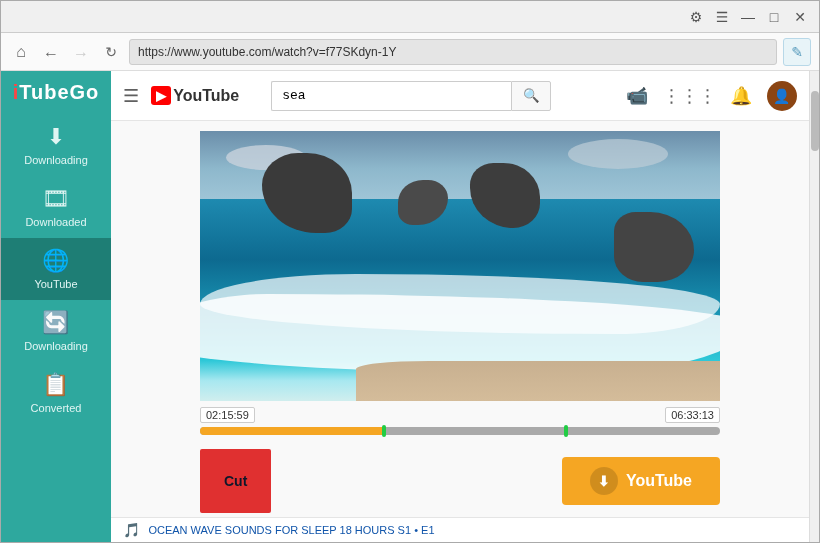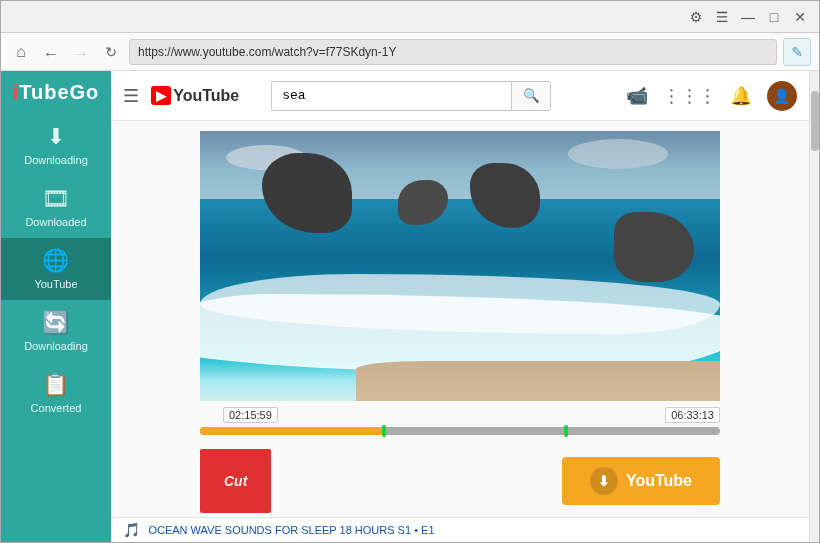--- a/index.html
+++ b/index.html
@@ -179,7 +179,7 @@
       padding: 6px 0; flex-shrink: 0; max-width: 520px; margin: 0 auto; width: 100%;
     }
     .time-markers {
-      display: flex; justify-content: space-between; margin-bottom: 4px; margin-left: 23px;
+      display: flex; justify-content: space-between; margin-bottom: 4px;
     }
     .time-marker {
       font-size: 11px; color: #333; background: #fff; border: 1px solid #ccc;

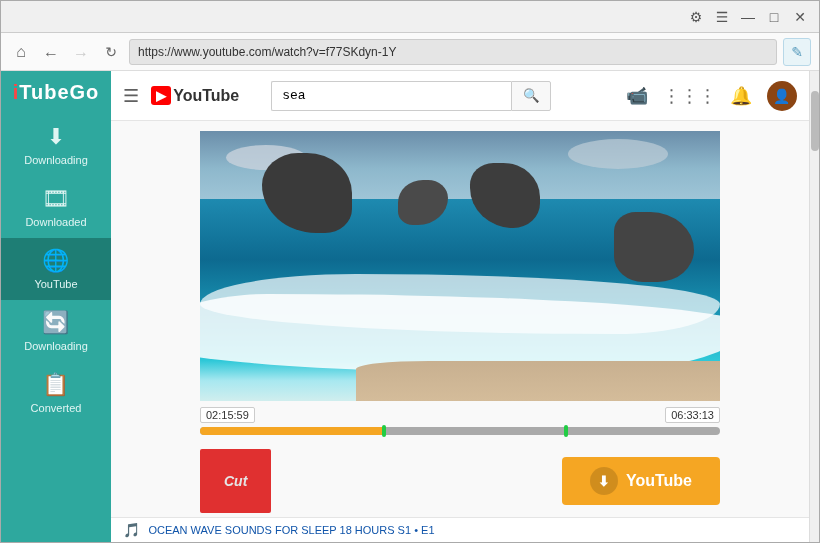--- a/index.html
+++ b/index.html
@@ -209,8 +209,8 @@
       max-width: 520px; margin: 0 auto; width: 100%;
     }
     .cut-btn {
-      background: #e03030; color: #e5e5e5; border: none; padding: 24px 24px;
-      font-size: 14px; font-weight: bold; cursor: pointer; border-radius: 2px; font-style: italic;
+      background: #e03030; color: #0f172a; border: none; padding: 24px 24px;
+      font-size: 14px; font-weight: bold; cursor: pointer; border-radius: 2px;
     }
     .download-btn {
       background: #f5a623; color: #fff; border: none; padding: 10px 28px;

